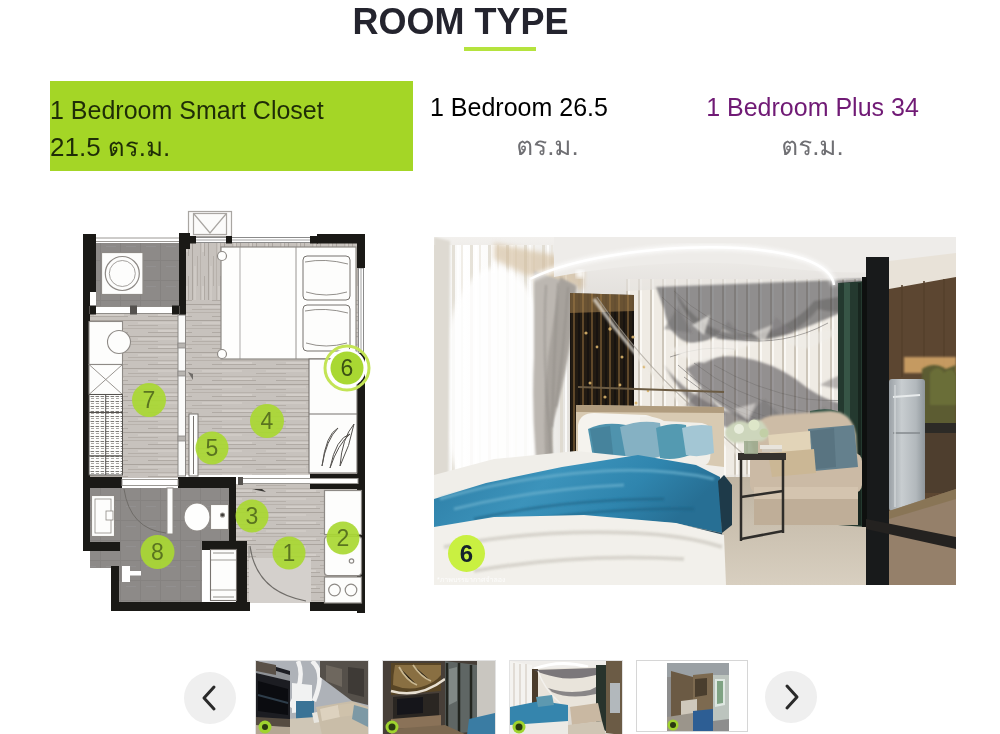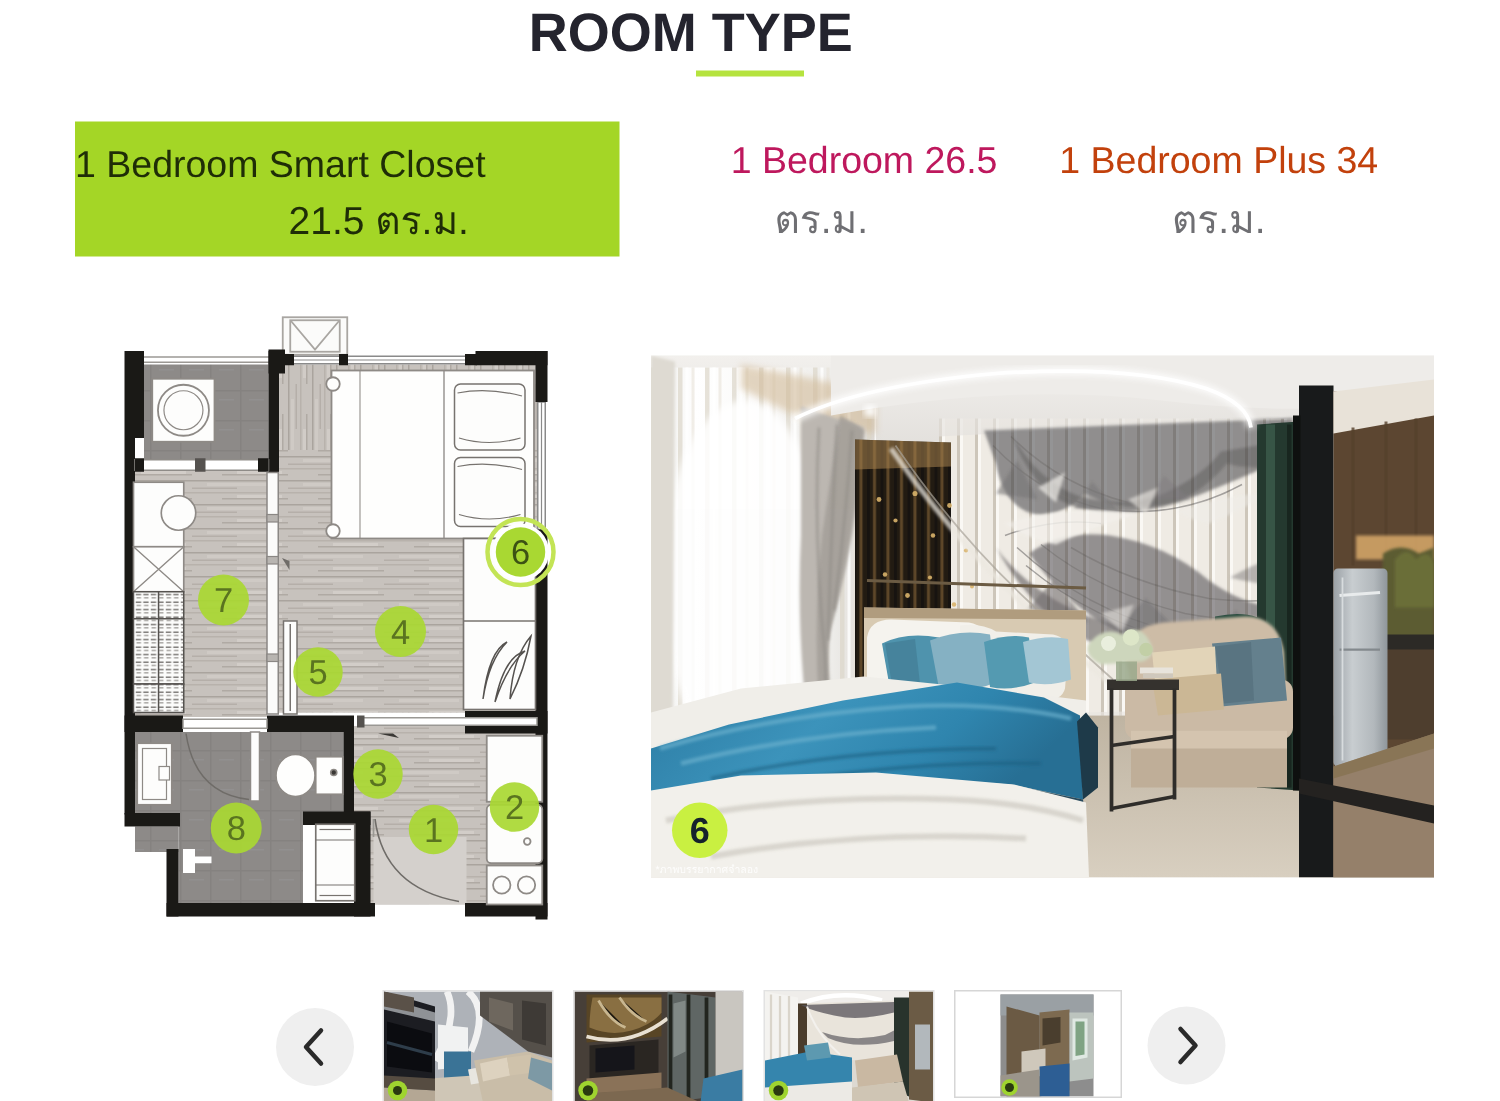--- a/index.html
+++ b/index.html
@@ -20,7 +20,7 @@
 
 <div class="abs" style="left:50px;top:126px;width:405px;text-align:center;font-size:26px;color:#1f2d07;">21.5 ตร.ม.</div>
 
-<div class="abs" style="left:430px;top:93px;width:235px;text-align:right;font-size:25px;color:#be185d;">1 Bedroom 26.5</div>
+<div class="abs" style="left:430px;top:93px;width:235px;text-align:left;font-size:25px;color:#000000;">1 Bedroom 26.5</div>
 
 <div class="abs" style="left:430px;top:125px;width:235px;text-align:center;font-size:26px;color:#6f6f73;">ตร.ม.</div>
 

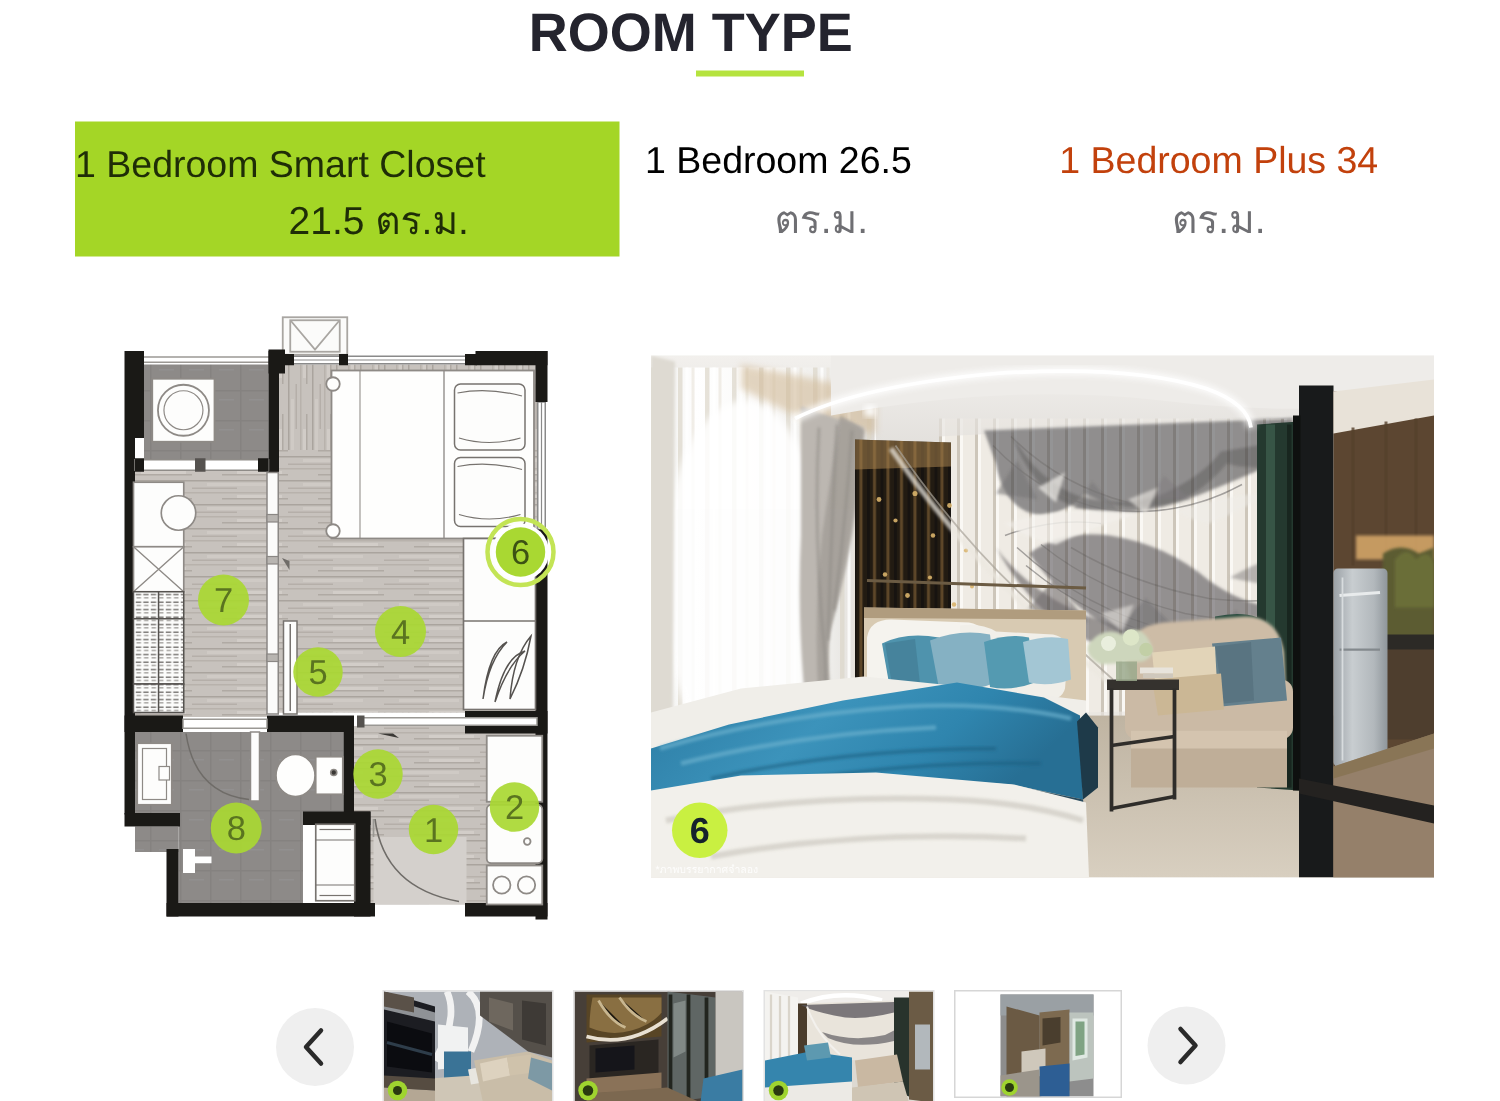--- a/index.html
+++ b/index.html
@@ -24,7 +24,7 @@
 
 <div class="abs" style="left:430px;top:125px;width:235px;text-align:center;font-size:26px;color:#6f6f73;">ตร.ม.</div>
 
-<div class="abs" style="left:690px;top:93px;width:245px;text-align:center;font-size:25px;color:#c2410c;">1 Bedroom Plus 34</div>
+<div class="abs" style="left:690px;top:93px;width:245px;text-align:center;font-size:25px;color:#701a75;">1 Bedroom Plus 34</div>
 
 <div class="abs" style="left:690px;top:125px;width:245px;text-align:center;font-size:26px;color:#6f6f73;">ตร.ม.</div>
 

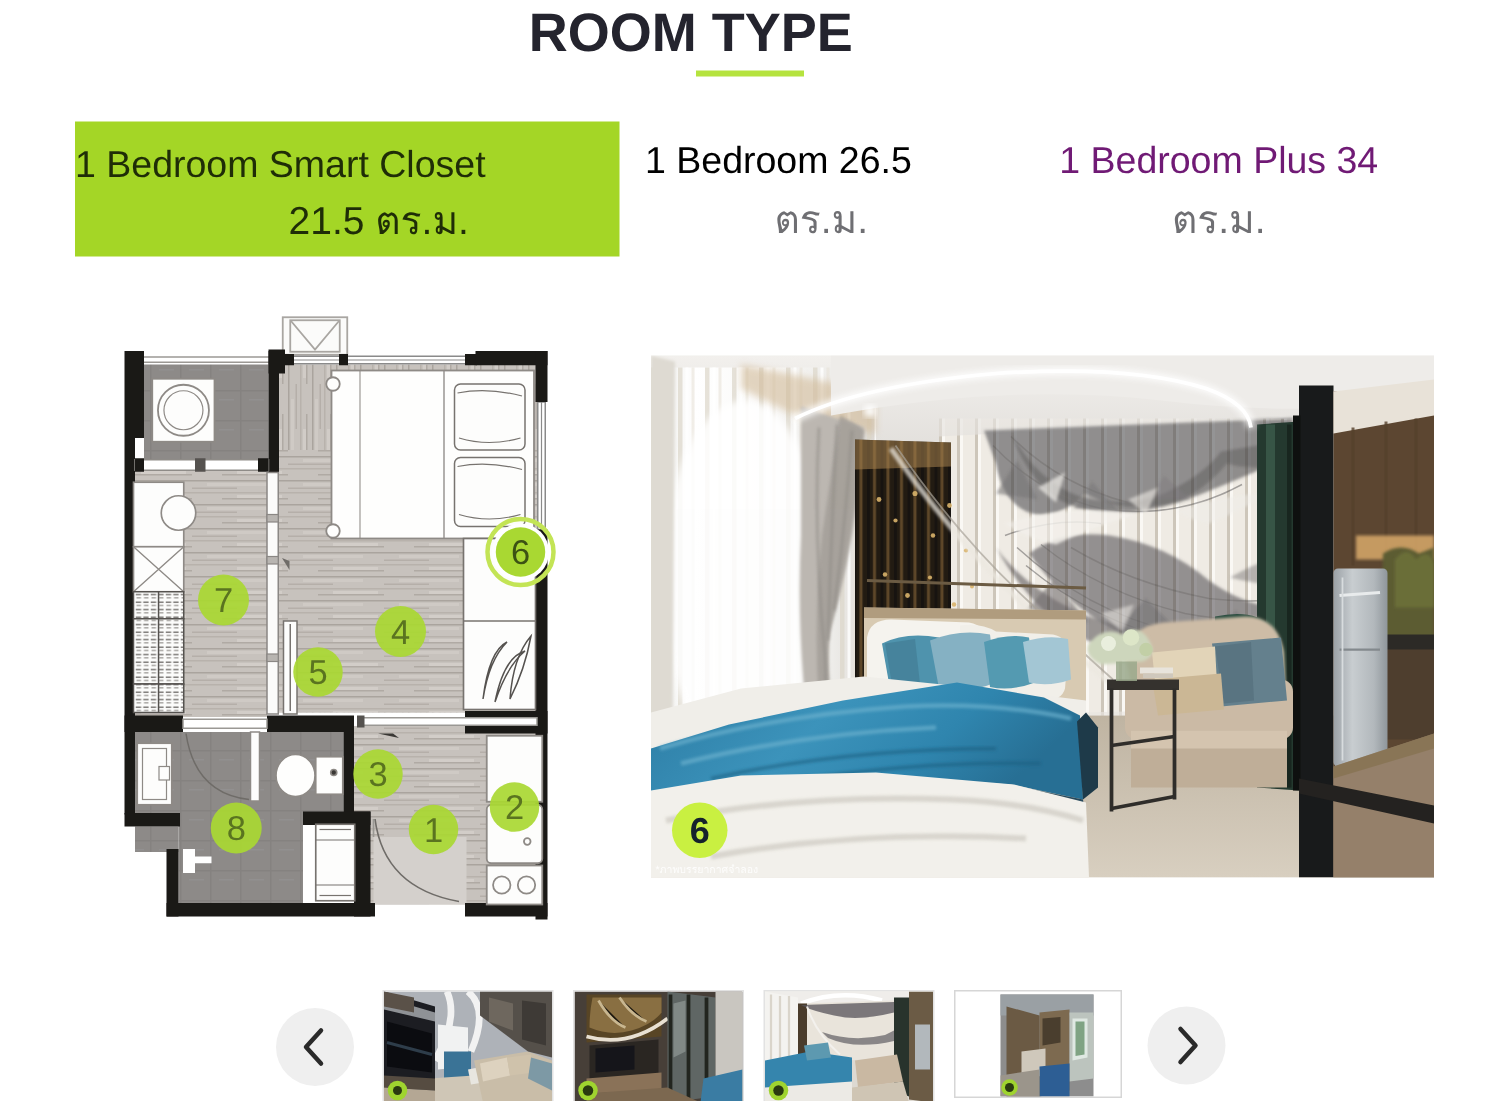--- a/index.html
+++ b/index.html
@@ -18,7 +18,7 @@
 
 <div class="abs" style="left:50px;top:96px;width:363px;text-align:left;font-size:25px;color:#1f2d07;">1 Bedroom Smart Closet</div>
 
-<div class="abs" style="left:50px;top:126px;width:405px;text-align:center;font-size:26px;color:#1f2d07;">21.5 ตร.ม.</div>
+<div class="abs" style="left:50px;top:126px;width:405px;font-size:26px;color:#1f2d07;">21.5 ตร.ม.</div>
 
 <div class="abs" style="left:430px;top:93px;width:235px;text-align:left;font-size:25px;color:#000000;">1 Bedroom 26.5</div>
 

